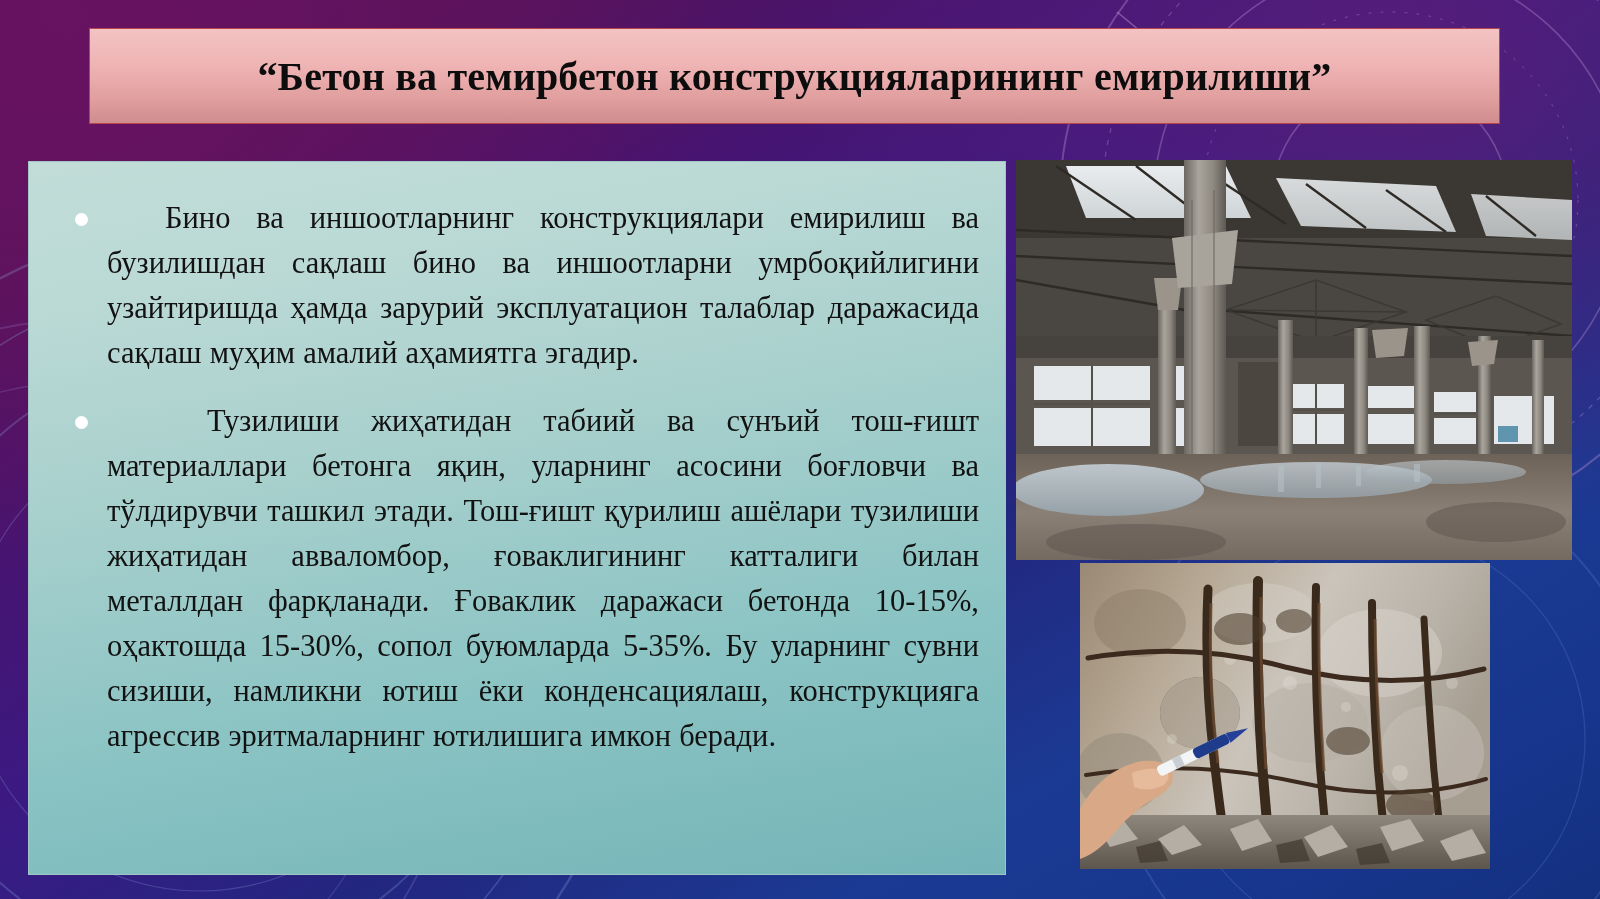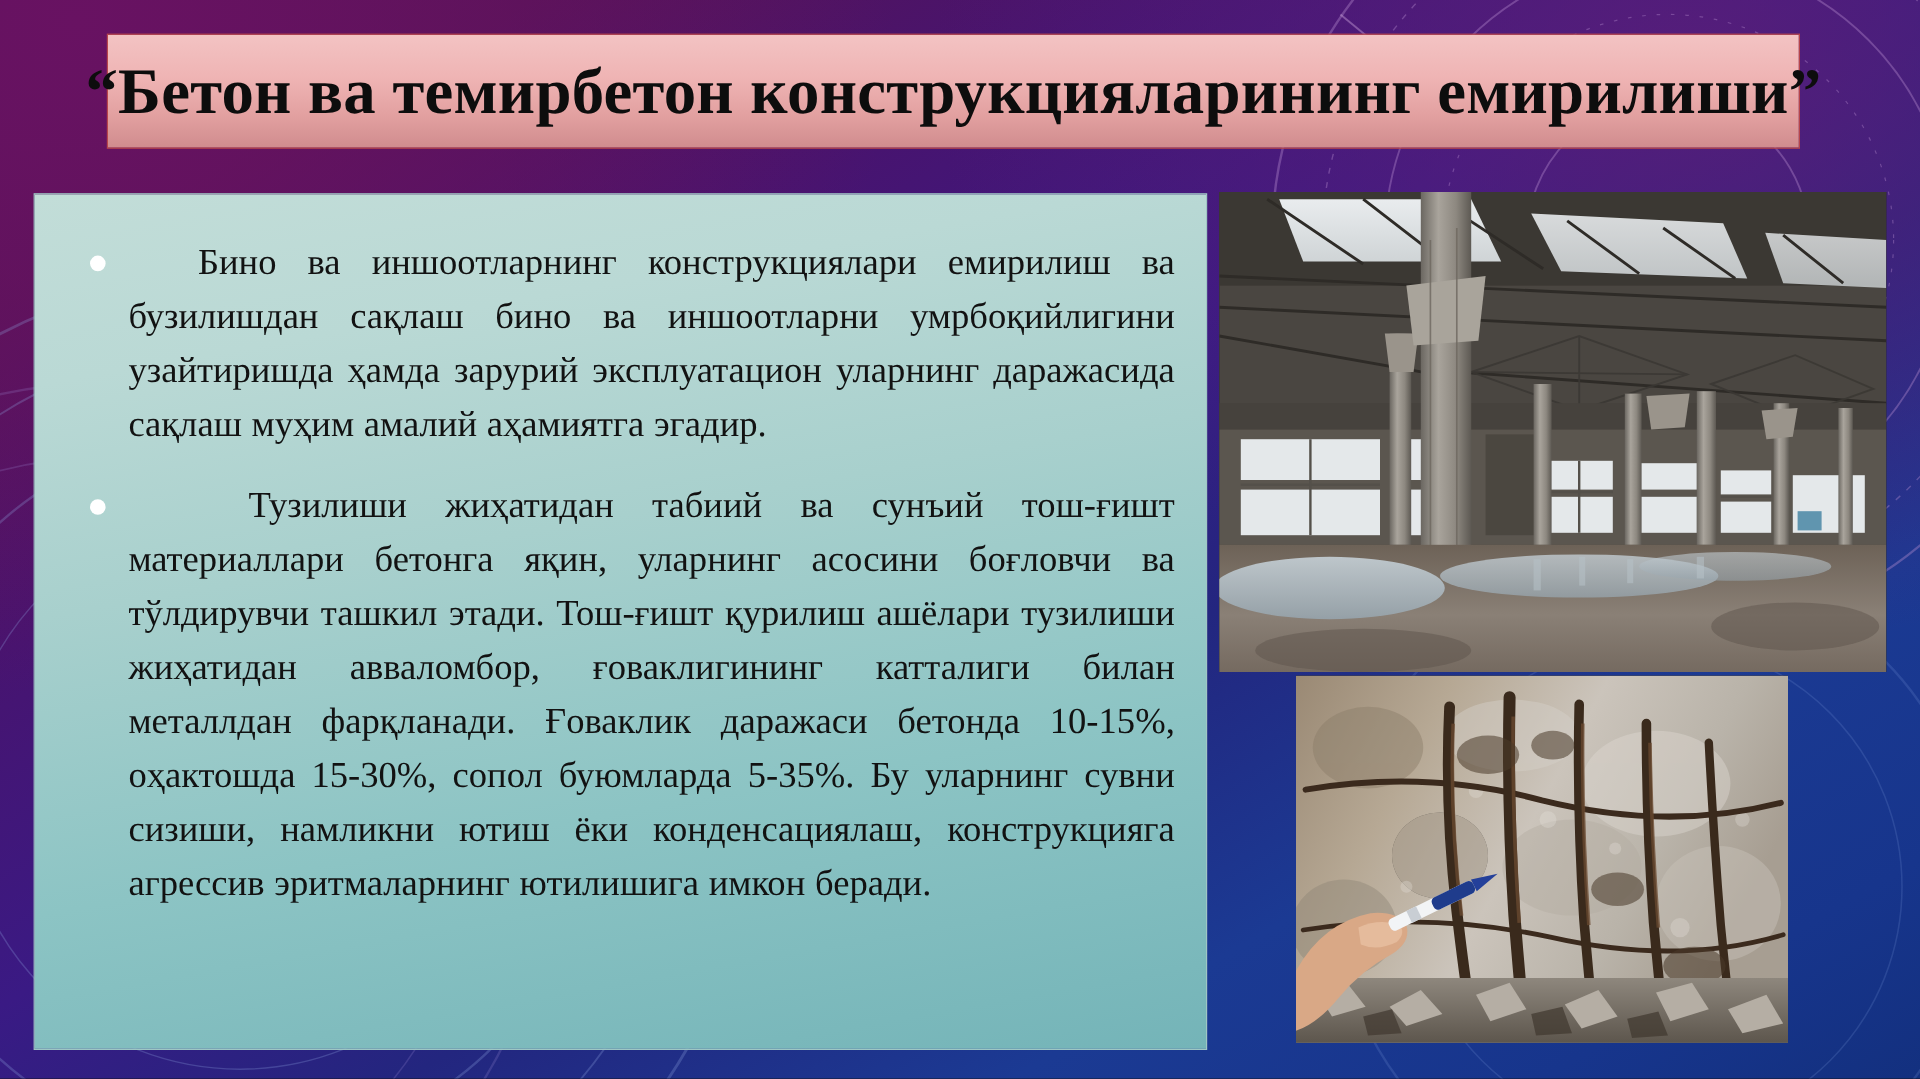--- a/index.html
+++ b/index.html
@@ -41,7 +41,7 @@
   .title-text{
     font-family:"Liberation Serif", serif;
     font-weight:bold;
-    font-size:54px;
+    font-size:40px;
     color:#0d0d0d;
     letter-spacing:.2px;
     white-space:nowrap;

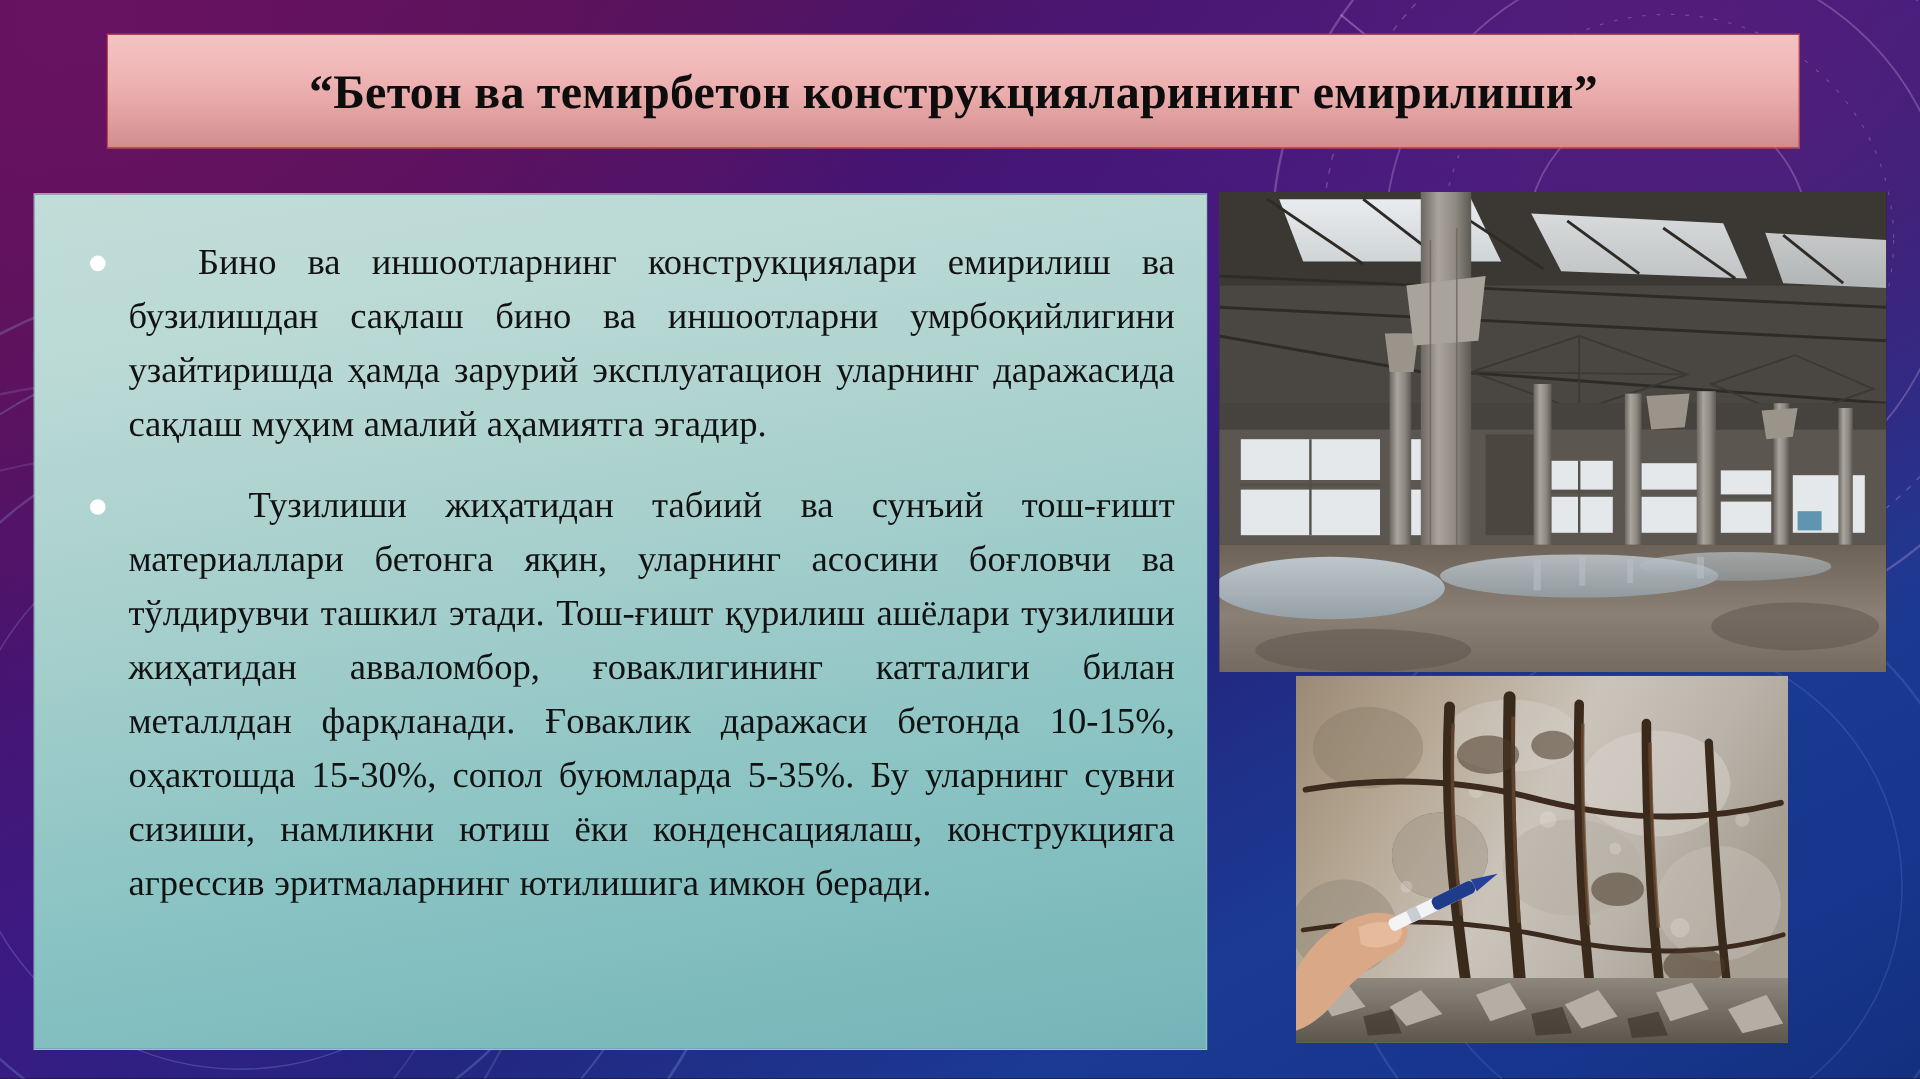--- a/index.html
+++ b/index.html
@@ -147,7 +147,7 @@
   <div class="text-panel">
     <p class="para p1">
       <span class="bullet"></span>
-      <span>Бино ва иншоотларнинг конструкциялари емирилиш ва бузилишдан сақлаш бино ва иншоотларни умрбоқийлигини узайтиришда ҳамда зарурий эксплуатацион уларнинг даражасида сақлаш муҳим амалий аҳамиятга эгадир.</span>
+      <span>Бино ва иншоотларнинг конструкциялари емирилиш ва бузилишдан сақлаш бино ва иншоотларни умрбоқийлигини узайтиришда ҳамда зарурий эксплуатацион талаблар даражасида сақлаш муҳим амалий аҳамиятга эгадир.</span>
     </p>
     <p class="para p2">
       <span class="bullet"></span>

